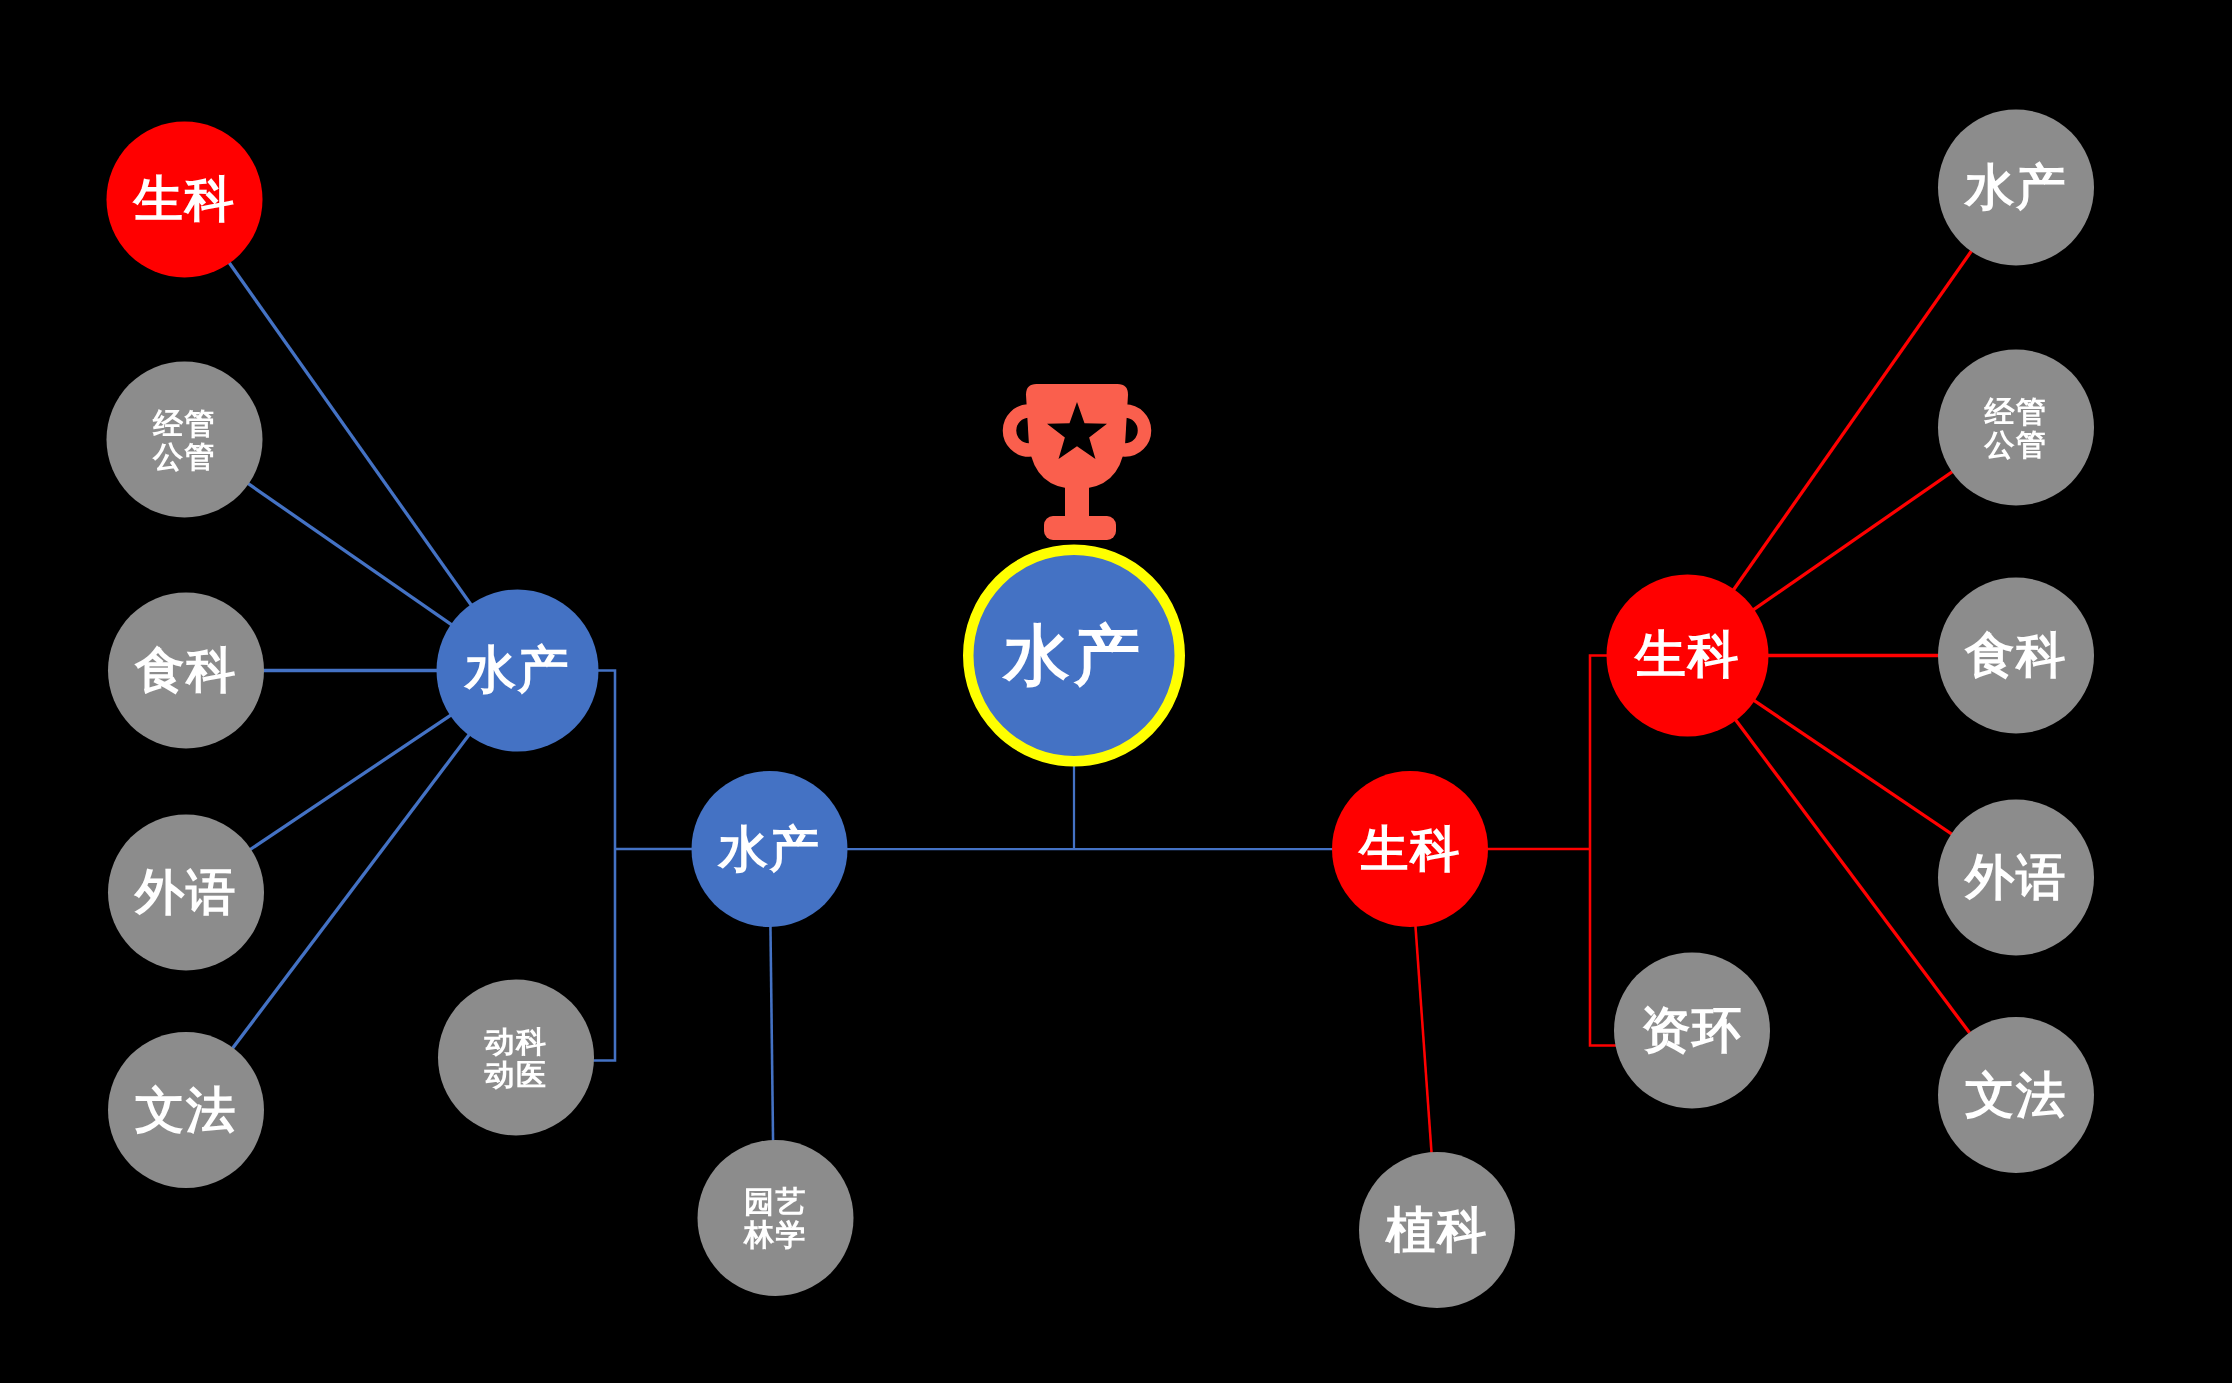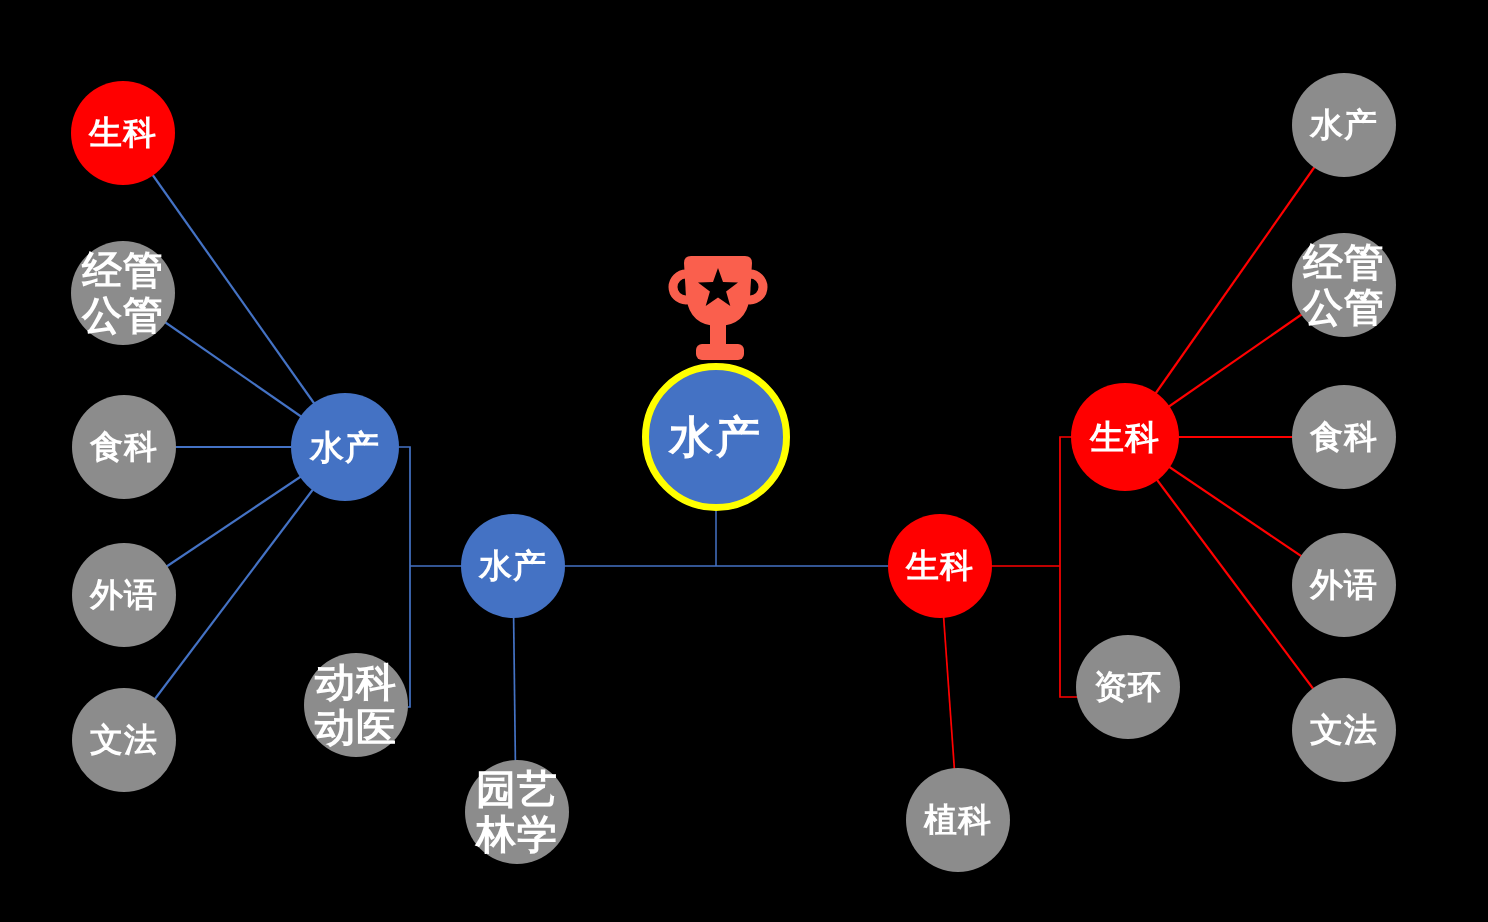--- a/index.html
+++ b/index.html
@@ -31,7 +31,7 @@
   }
   .sm{width:104px;height:104px;font-size:33px;line-height:1.12;letter-spacing:1px;}
   .md{width:108px;height:108px;font-size:34px;line-height:1.12;letter-spacing:1px;}
-  .two-line{font-size:40px;}
+  .two-line{font-size:20px;}
   .gray{background:var(--node_gray);}
   .blue{background:var(--node_blue);}
   .red{background:var(--node_red);}

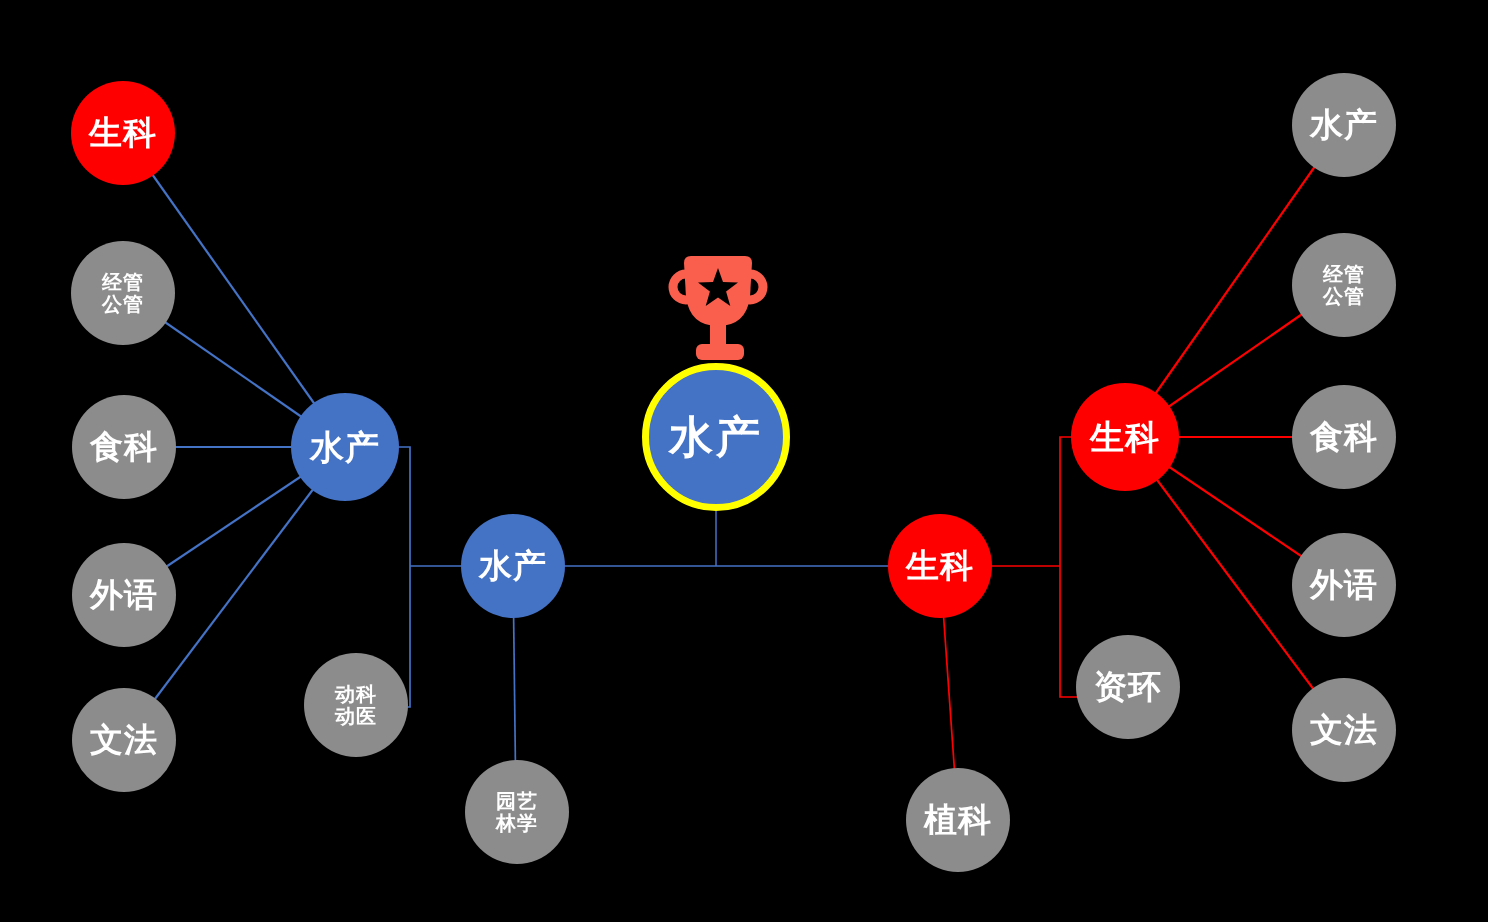--- a/index.html
+++ b/index.html
@@ -89,7 +89,7 @@
   <div class="node sm gray" style="left:72px;top:688px"><span>文法</span></div>
 
   <div class="node md blue" style="left:291px;top:393px"><span>水产</span></div>
-  <div class="node sm gray two-line" style="left:304px;top:653px"><span>动科
+  <div class="node sm gray two-line" style="left:292px;top:653px"><span>动科
 动医</span></div>
   <div class="node sm blue" style="left:461px;top:514px"><span>水产</span></div>
   <div class="node sm gray two-line" style="left:465px;top:760px"><span>园艺

